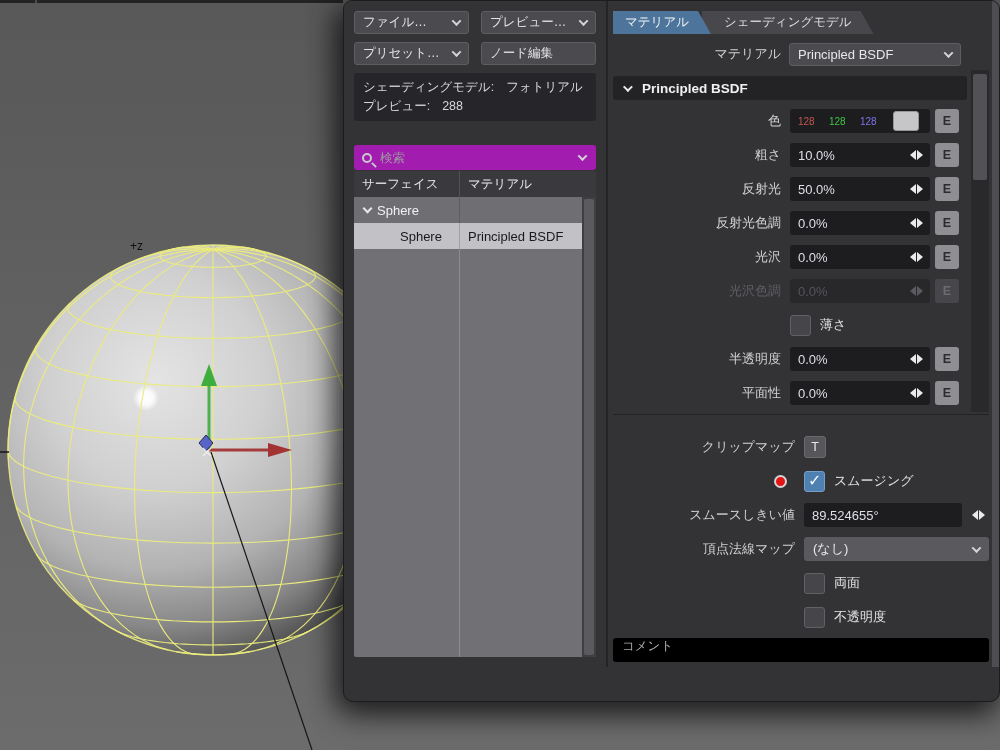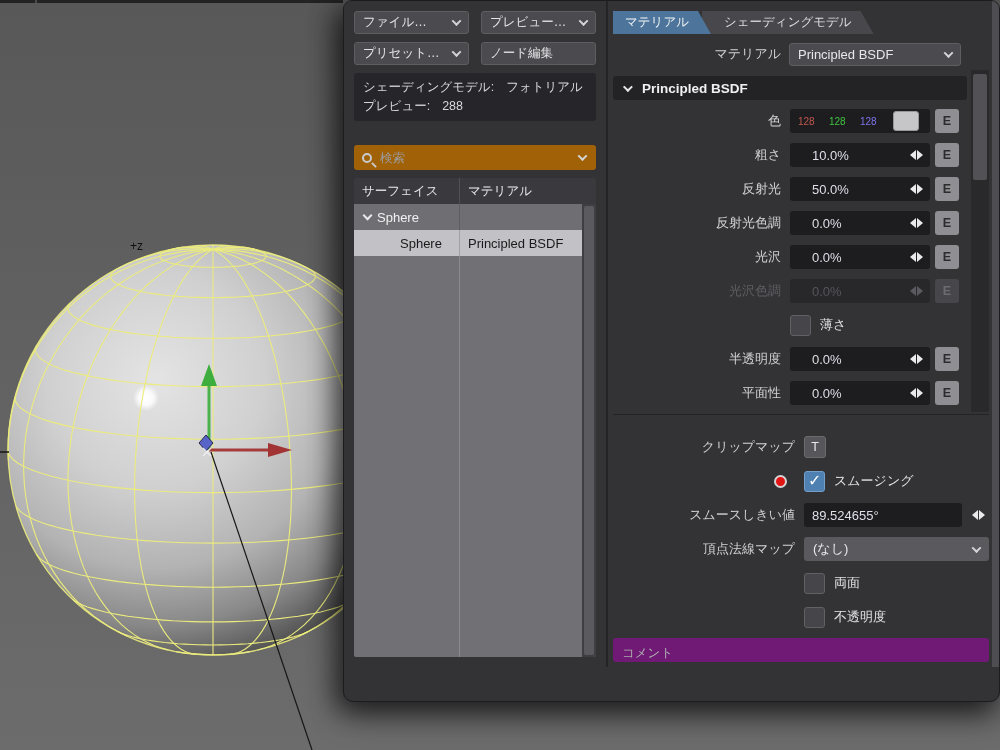--- a/index.html
+++ b/index.html
@@ -42,8 +42,8 @@
   .infobox { background:#26262a; border-radius:3px; padding:5px 9px; margin-bottom:24px;
     font-size:12.5px; color:#d8d8da; line-height:19px; }
   .infobox .val { margin-left:12px; }
-  .searchbox { background:#a16207; border-radius:3px; height:25px; display:flex; align-items:center;
-    margin-bottom:8px; padding:0 10px 0 8px;justify-content:flex-end; }
+  .searchbox { background:#a21caf; border-radius:3px; height:25px; display:flex; align-items:center;
+    margin-bottom:1px; padding:0 10px 0 8px;justify-content:flex-end; }
   .mag { width:10px; height:10px; border:2px solid #cacace; border-radius:50%; position:relative; flex:none; }
   .mag::after { content:''; position:absolute; width:2px; height:6px; background:#cacace;
     transform:rotate(-45deg); left:9px; top:7px; }

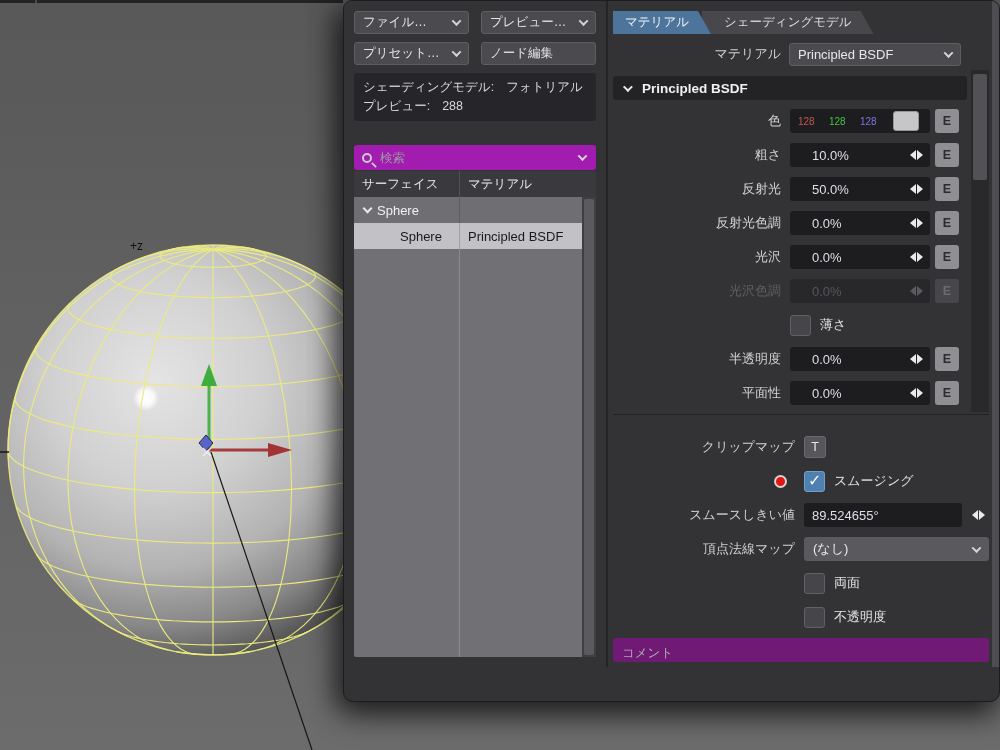--- a/index.html
+++ b/index.html
@@ -94,7 +94,7 @@
   .plabel { width:168px; flex:none; text-align:right; color:#d2d2d5; font-size:13px; margin-right:9px;
     white-space:nowrap; display:flex; justify-content:flex-end; align-items:center; }
   .pfield { width:140px; height:24px; background:#1d1d20; border-radius:3px; display:flex;
-    align-items:center; padding:0 7px 0 22px; }
+    align-items:center; padding:0 7px 0 8px; }
   .pval { flex:1; color:#dfdfe8; font-size:13px; }
   .dia { display:inline-flex; align-items:center; gap:1px; flex:none; }
   .dia i { display:block; width:0; height:0; border:5px solid transparent; }

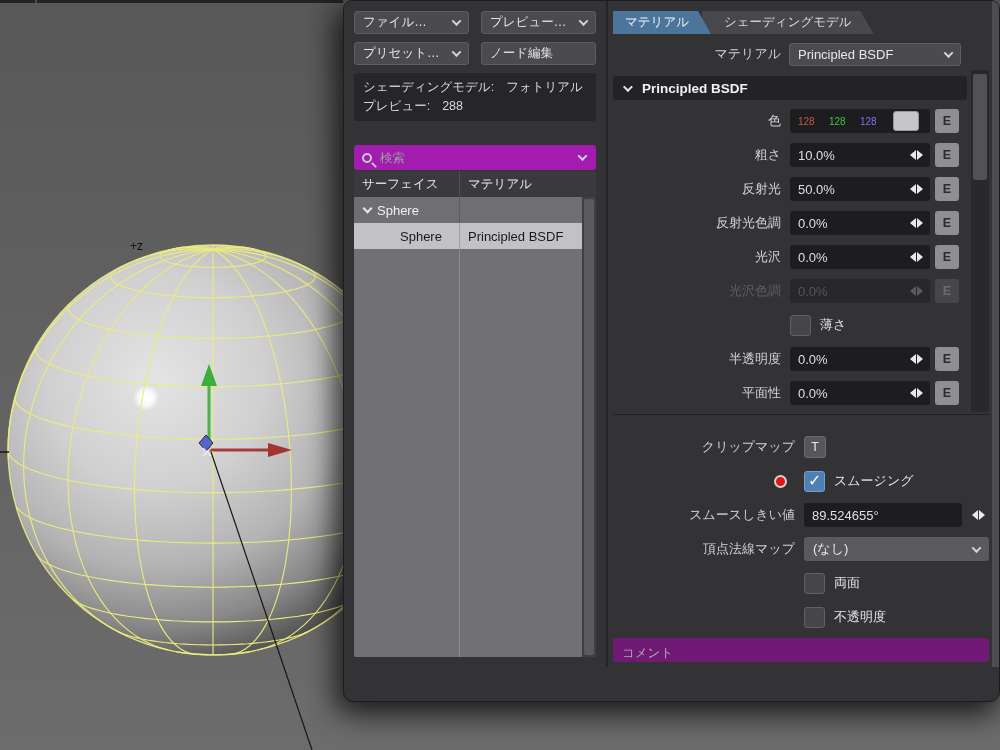--- a/index.html
+++ b/index.html
@@ -133,8 +133,8 @@
   .vnmdrop { width:185px; height:24px; background:#59595e; border-radius:3px; display:flex;
     align-items:center; padding:0 9px; color:#eaeaec; font-size:13px; }
   .vnmdrop .lbl { flex:1; }
-  .commentbar { height:24px; background:#701a75; border-radius:3px; margin-top:4px;
-    display:flex; align-items:flex-end; padding:0 9px; color:#ababaf; font-size:12.5px; }
+  .commentbar { height:24px; background:#000000; border-radius:3px; margin-top:4px;
+    display:flex; align-items:flex-start; padding:0 9px; color:#ababaf; font-size:12.5px; }
 
   .rp-scroll { position:absolute; right:10px; top:69px; height:342px; width:18px;
     background:#29292c; border-radius:2px; }

